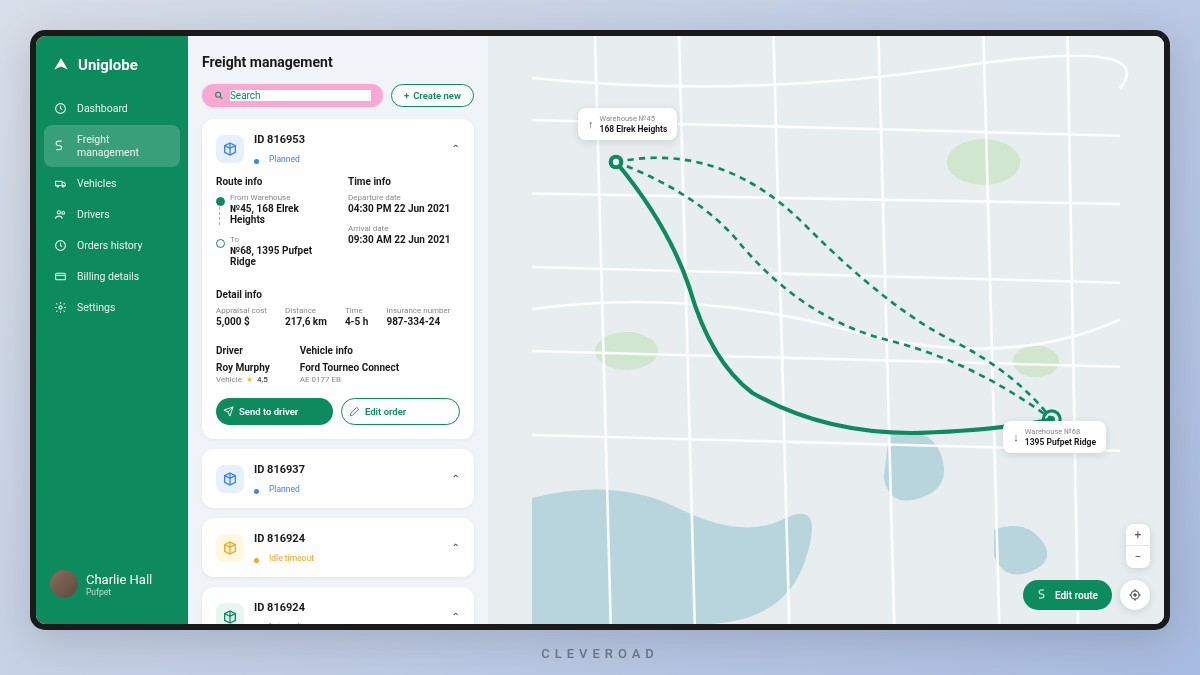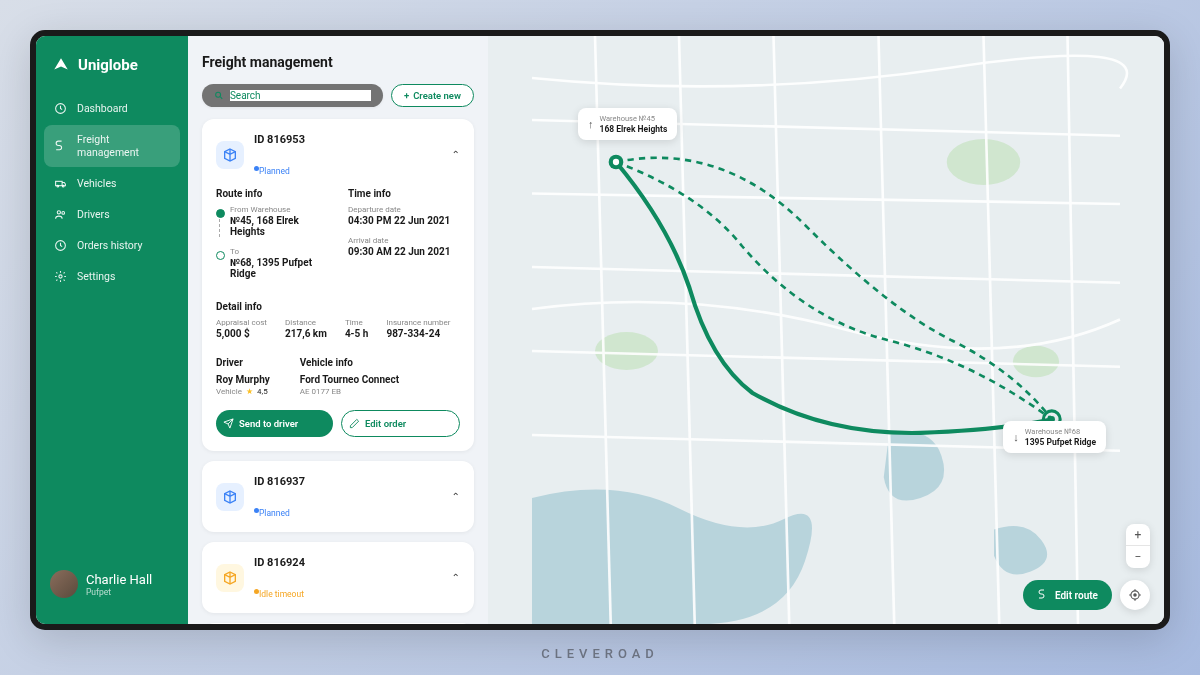--- a/index.html
+++ b/index.html
@@ -19,7 +19,7 @@
 .content{width:300px;background:#f0f3f7;padding:18px 14px;overflow-y:auto}
 .page-title{font-size:14px;font-weight:700;color:#1a1a1a;margin-bottom:14px}
 .top-row{display:flex;gap:8px;margin-bottom:12px}
-.search{flex:1;background:#737373;border-radius:18px;padding:6px 12px;display:flex;align-items:center;gap:6px;font-size:10px;box-shadow:0 1px 3px rgba(0,0,0,.06)}
+.search{flex:1;background:#f9a8d4;border-radius:18px;padding:6px 12px;display:flex;align-items:center;gap:6px;font-size:10px;box-shadow:0 1px 3px rgba(0,0,0,.06)}
 .search svg{width:11px;height:11px;color:#0e8a5f}
 .search input{border:none;outline:none;font-size:10px;width:100%;color:#0e8a5f}
 .search input::placeholder{color:#0e8a5f}

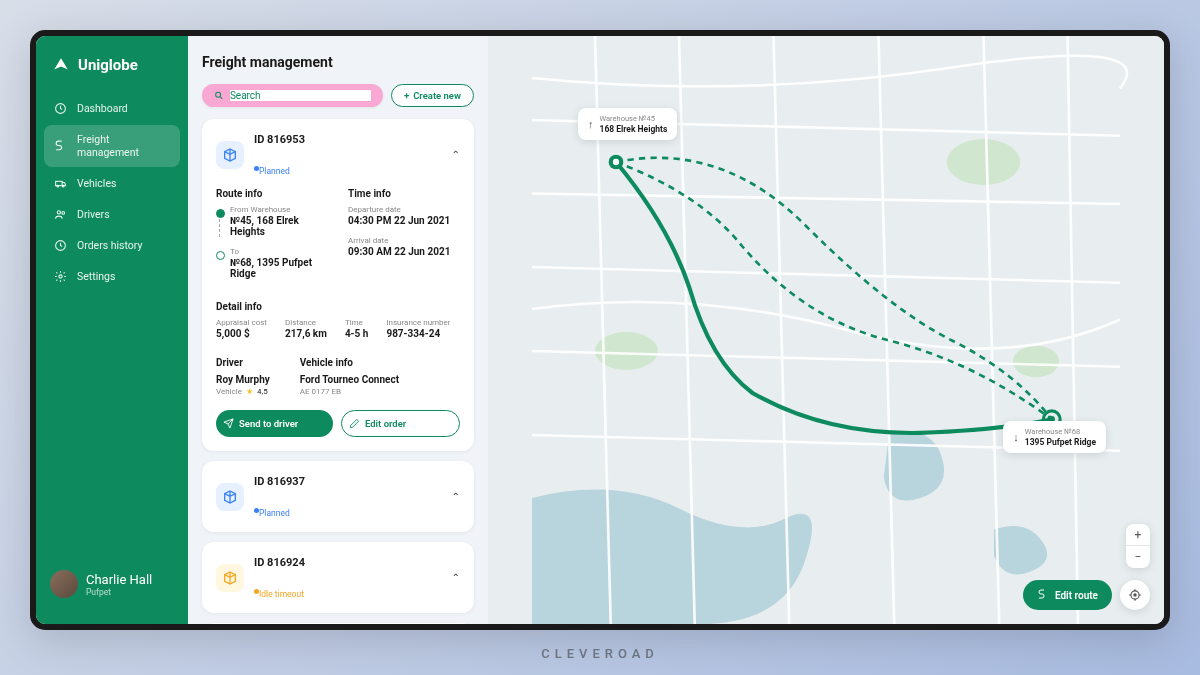--- a/index.html
+++ b/index.html
@@ -33,7 +33,7 @@
 .ic-green{background:#e6f7ef;color:#0e8a5f}
 .card-head-txt{flex:1}
 .card-id{font-size:11px;font-weight:700;color:#1a1a1a}
-.card-status{font-size:8.5px;display:flex;align-items:flex-start;gap:0;margin-top:20px}
+.card-status{font-size:8.5px;display:flex;align-items:flex-end;gap:10px;margin-top:8px}
 .dot{width:5px;height:5px;border-radius:50%}
 .st-planned{color:#3b82f6}.st-planned .dot{background:#3b82f6}
 .st-idle{color:#f5a623}.st-idle .dot{background:#f5a623}

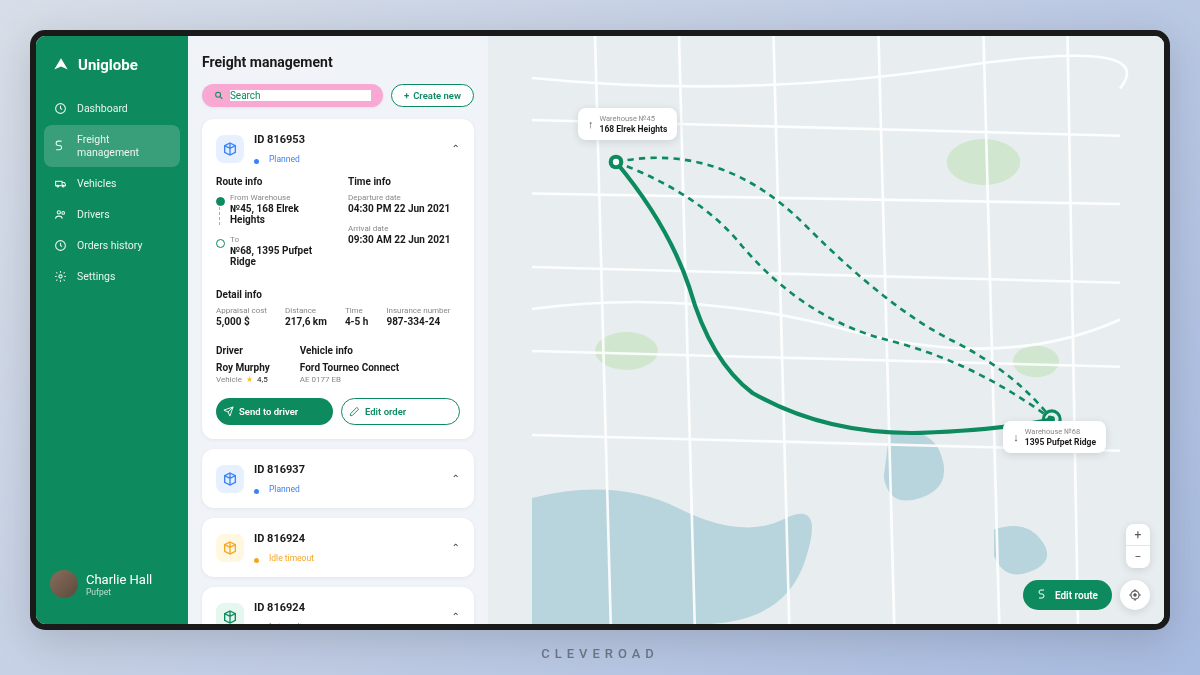--- a/index.html
+++ b/index.html
@@ -124,6 +124,13 @@
         </div>
       <div class="nav-item">
           <svg viewBox="0 0 24 24" fill="none" stroke="currentColor" stroke-width="2">
+            <rect x="3" y="6" width="18" height="12" rx="2"></rect>
+            <path d="M3 10h18"></path>
+          </svg>
+          <span>Billing details</span>
+        </div>
+      <div class="nav-item">
+          <svg viewBox="0 0 24 24" fill="none" stroke="currentColor" stroke-width="2">
             <circle cx="12" cy="12" r="3"></circle>
             <path d="M12 2v3M12 19v3M4.2 4.2l2.1 2.1M17.7 17.7l2.1 2.1M2 12h3M19 12h3M4.2 19.8l2.1-2.1M17.7 6.3l2.1-2.1"></path>
           </svg>

